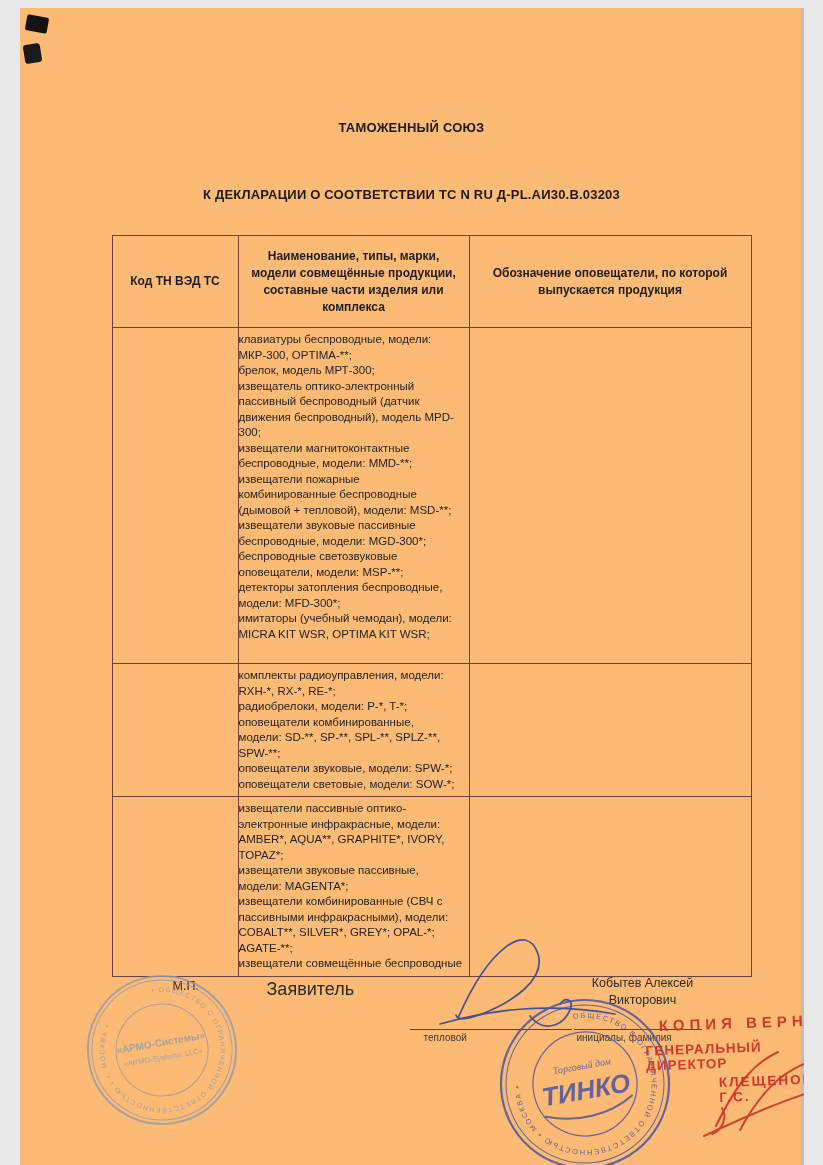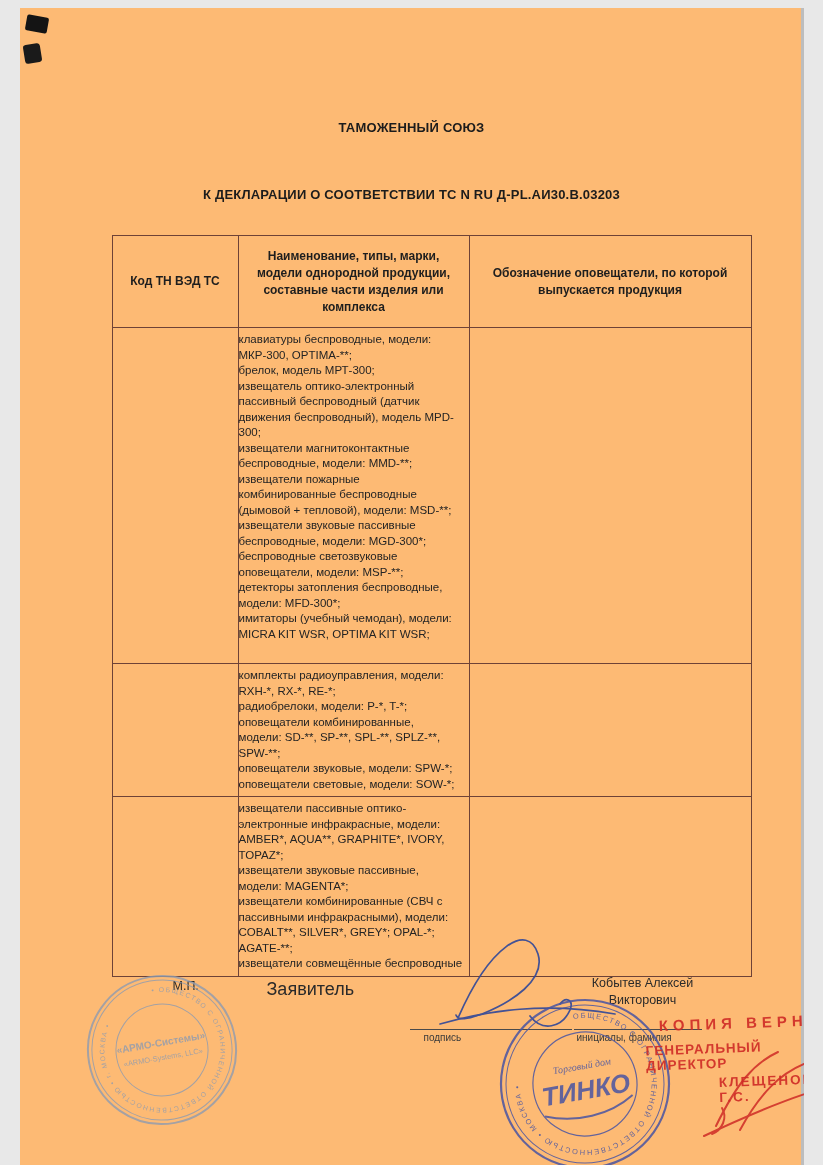--- a/index.html
+++ b/index.html
@@ -93,7 +93,7 @@
         <tr>
       <th class="pre">Код ТН ВЭД ТС</th>
       <th class="pre">Наименование, типы, марки,
-модели однородной продукции,
+модели совмещённые продукции,
 составные части изделия или
 комплекса</th>
       <th class="pre">Обозначение оповещатели, по которой

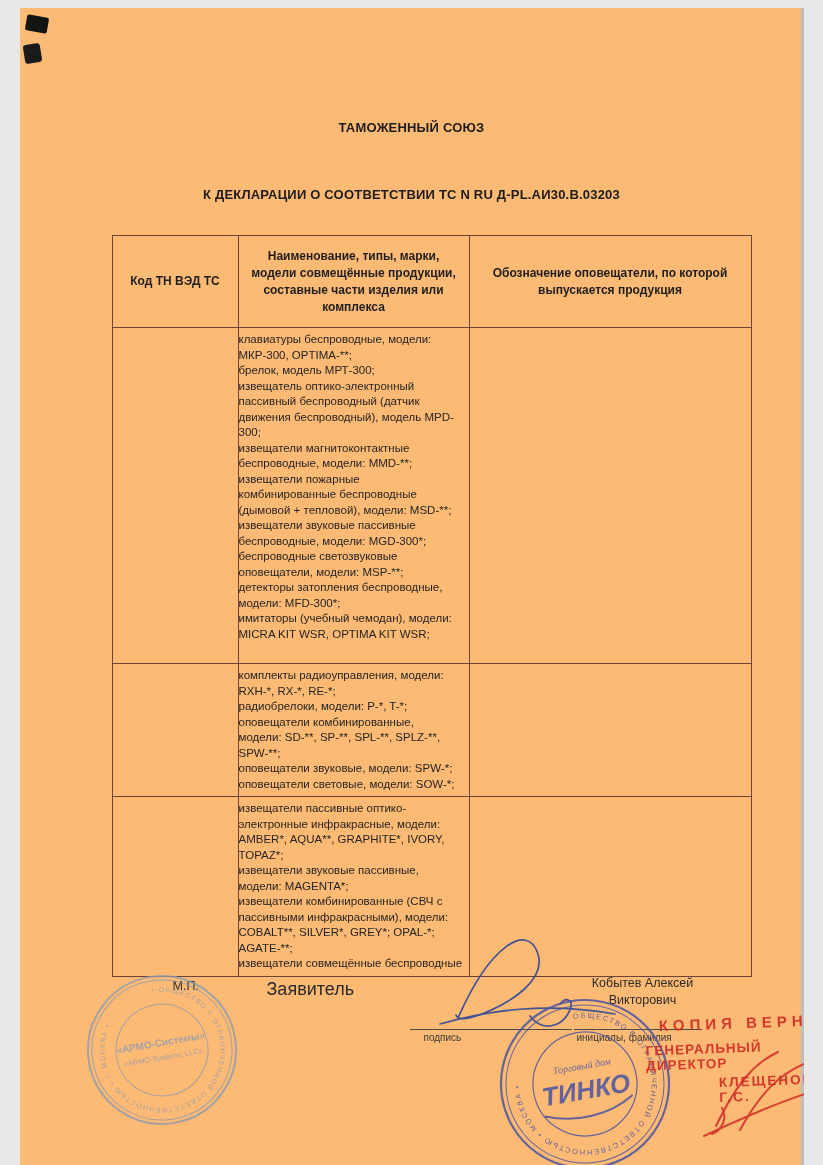--- a/index.html
+++ b/index.html
@@ -159,7 +159,7 @@
 Викторович</div>
   <div class="abs sigline1"></div>
   <div class="abs sigline2"></div>
-  <div class="abs podpis">подпись</div>
+  <div class="abs podpis">тепловой</div>
   <div class="abs initials">инициалы, фамилия</div>
 
   <svg class="abs sig-blue" width="210" height="125" viewBox="0 0 210 125">

